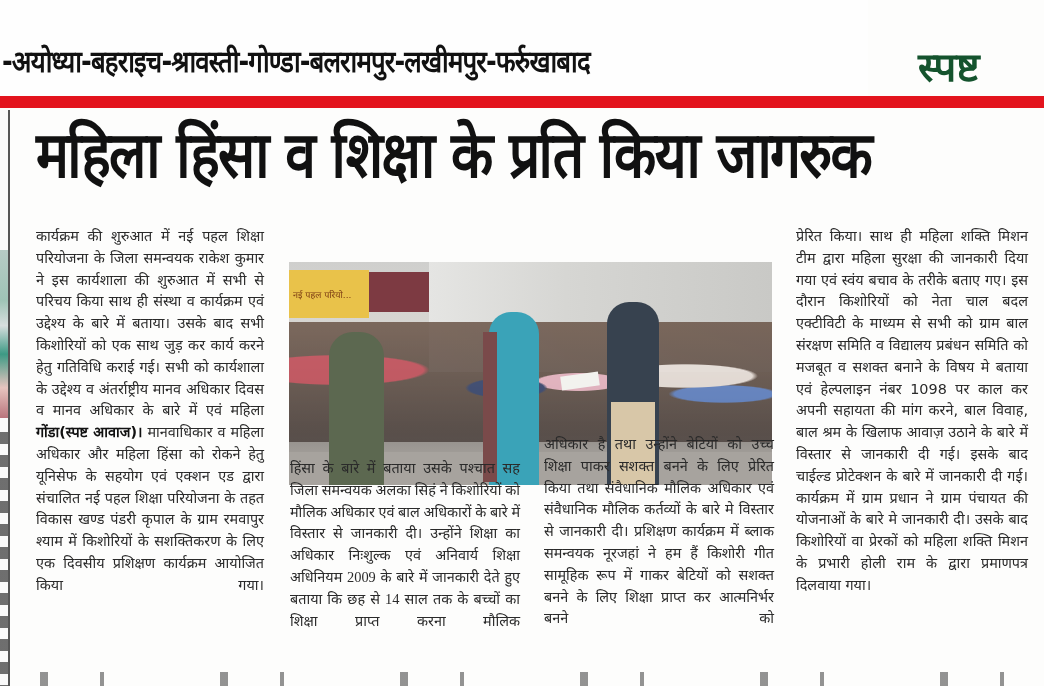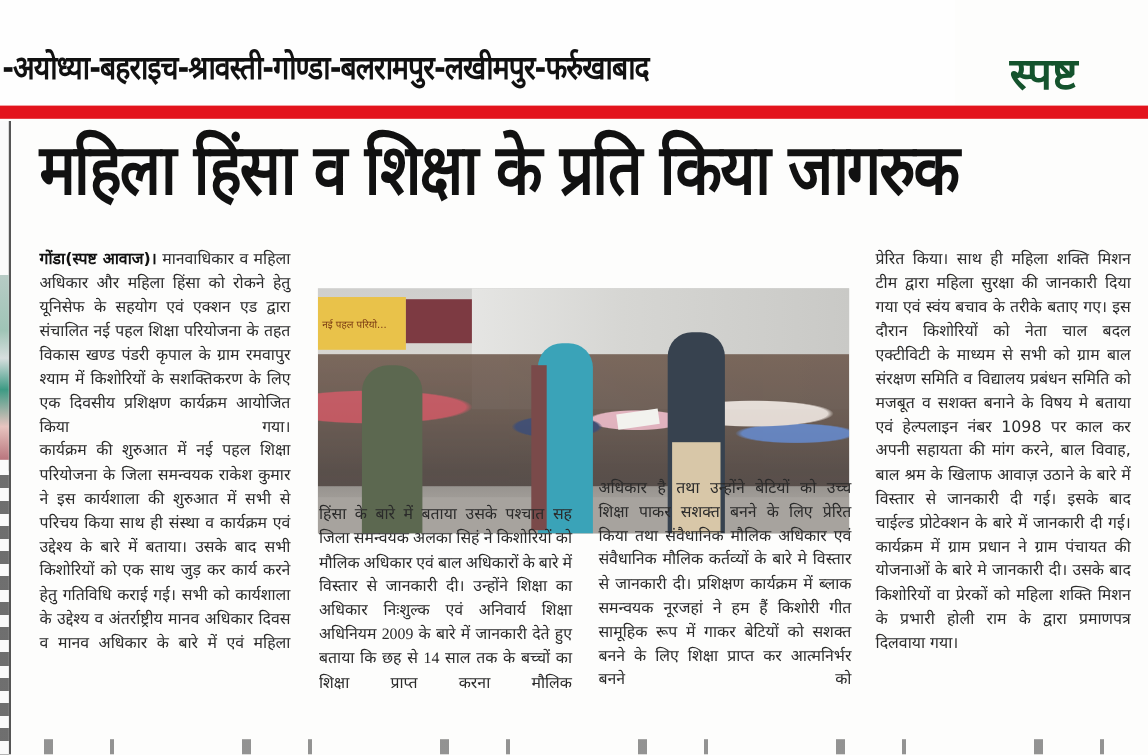--- a/index.html
+++ b/index.html
@@ -67,8 +67,8 @@
 <h1 class="headline">महिला हिंसा व शिक्षा के प्रति किया जागरुक</h1>
 
 <div class="col col1">
+  <p>कार्यक्रम की शुरुआत में नई पहल शिक्षा परियोजना के जिला समन्वयक राकेश कुमार ने इस कार्यशाला की शुरुआत में सभी से परिचय किया साथ ही संस्था व कार्यक्रम एवं उद्देश्य के बारे में बताया। उसके बाद सभी किशोरियों को एक साथ जुड़ कर कार्य करने हेतु गतिविधि कराई गई। सभी को कार्यशाला के उद्देश्य व अंतर्राष्ट्रीय मानव अधिकार दिवस व मानव अधिकार के बारे में एवं महिला</p>
   <p><span class="byline">गोंडा(स्पष्ट आवाज)।</span> <span>मानवाधिकार व महिला अधिकार और महिला हिंसा को रोकने हेतु यूनिसेफ के सहयोग एवं एक्शन एड द्वारा संचालित नई पहल शिक्षा परियोजना के तहत विकास खण्ड पंडरी कृपाल के ग्राम रमवापुर श्याम में किशोरियों के सशक्तिकरण के लिए एक दिवसीय प्रशिक्षण कार्यक्रम आयोजित किया गया।</span></p>
-  <p>कार्यक्रम की शुरुआत में नई पहल शिक्षा परियोजना के जिला समन्वयक राकेश कुमार ने इस कार्यशाला की शुरुआत में सभी से परिचय किया साथ ही संस्था व कार्यक्रम एवं उद्देश्य के बारे में बताया। उसके बाद सभी किशोरियों को एक साथ जुड़ कर कार्य करने हेतु गतिविधि कराई गई। सभी को कार्यशाला के उद्देश्य व अंतर्राष्ट्रीय मानव अधिकार दिवस व मानव अधिकार के बारे में एवं महिला</p>
 </div>
 
 <div class="photo">

